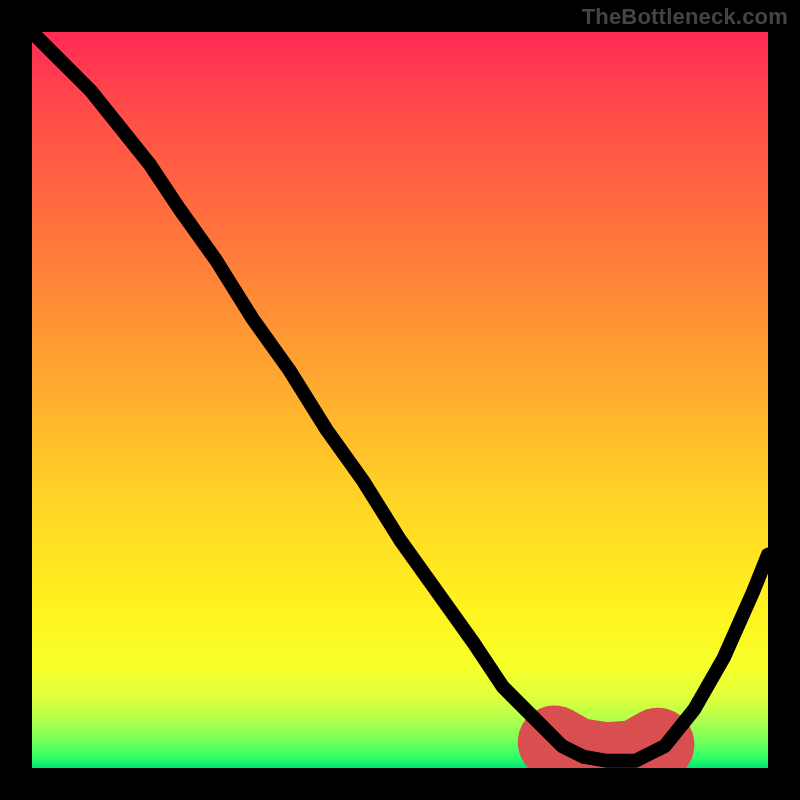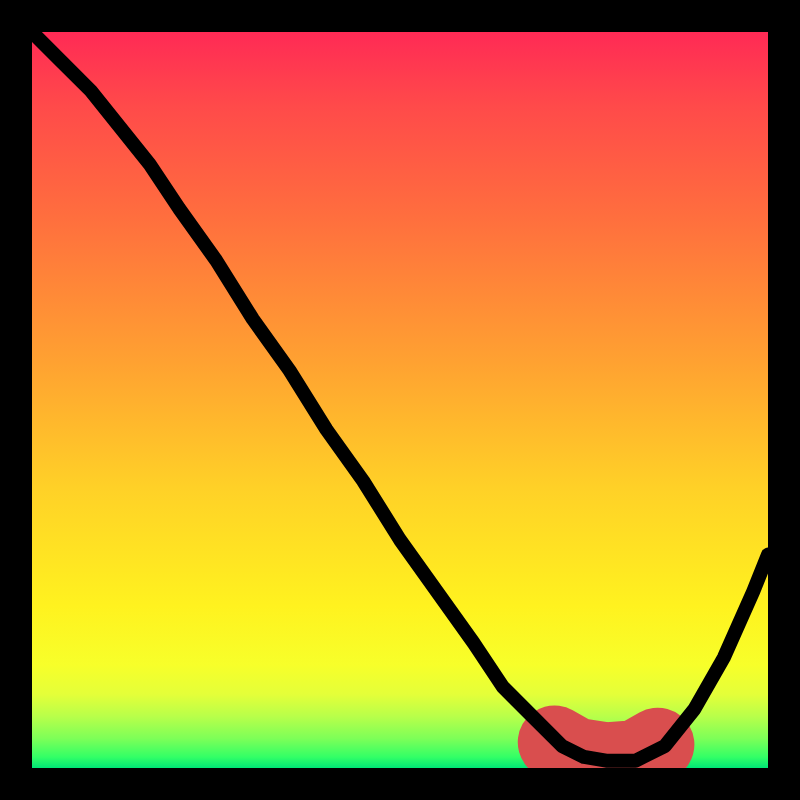--- a/index.html
+++ b/index.html
@@ -78,6 +78,7 @@
 <body>
 
 <div class="frame">
+  <div class="watermark">TheBottleneck.com</div>
 
   <div class="plot-area">
     <div class="gradient"></div>

